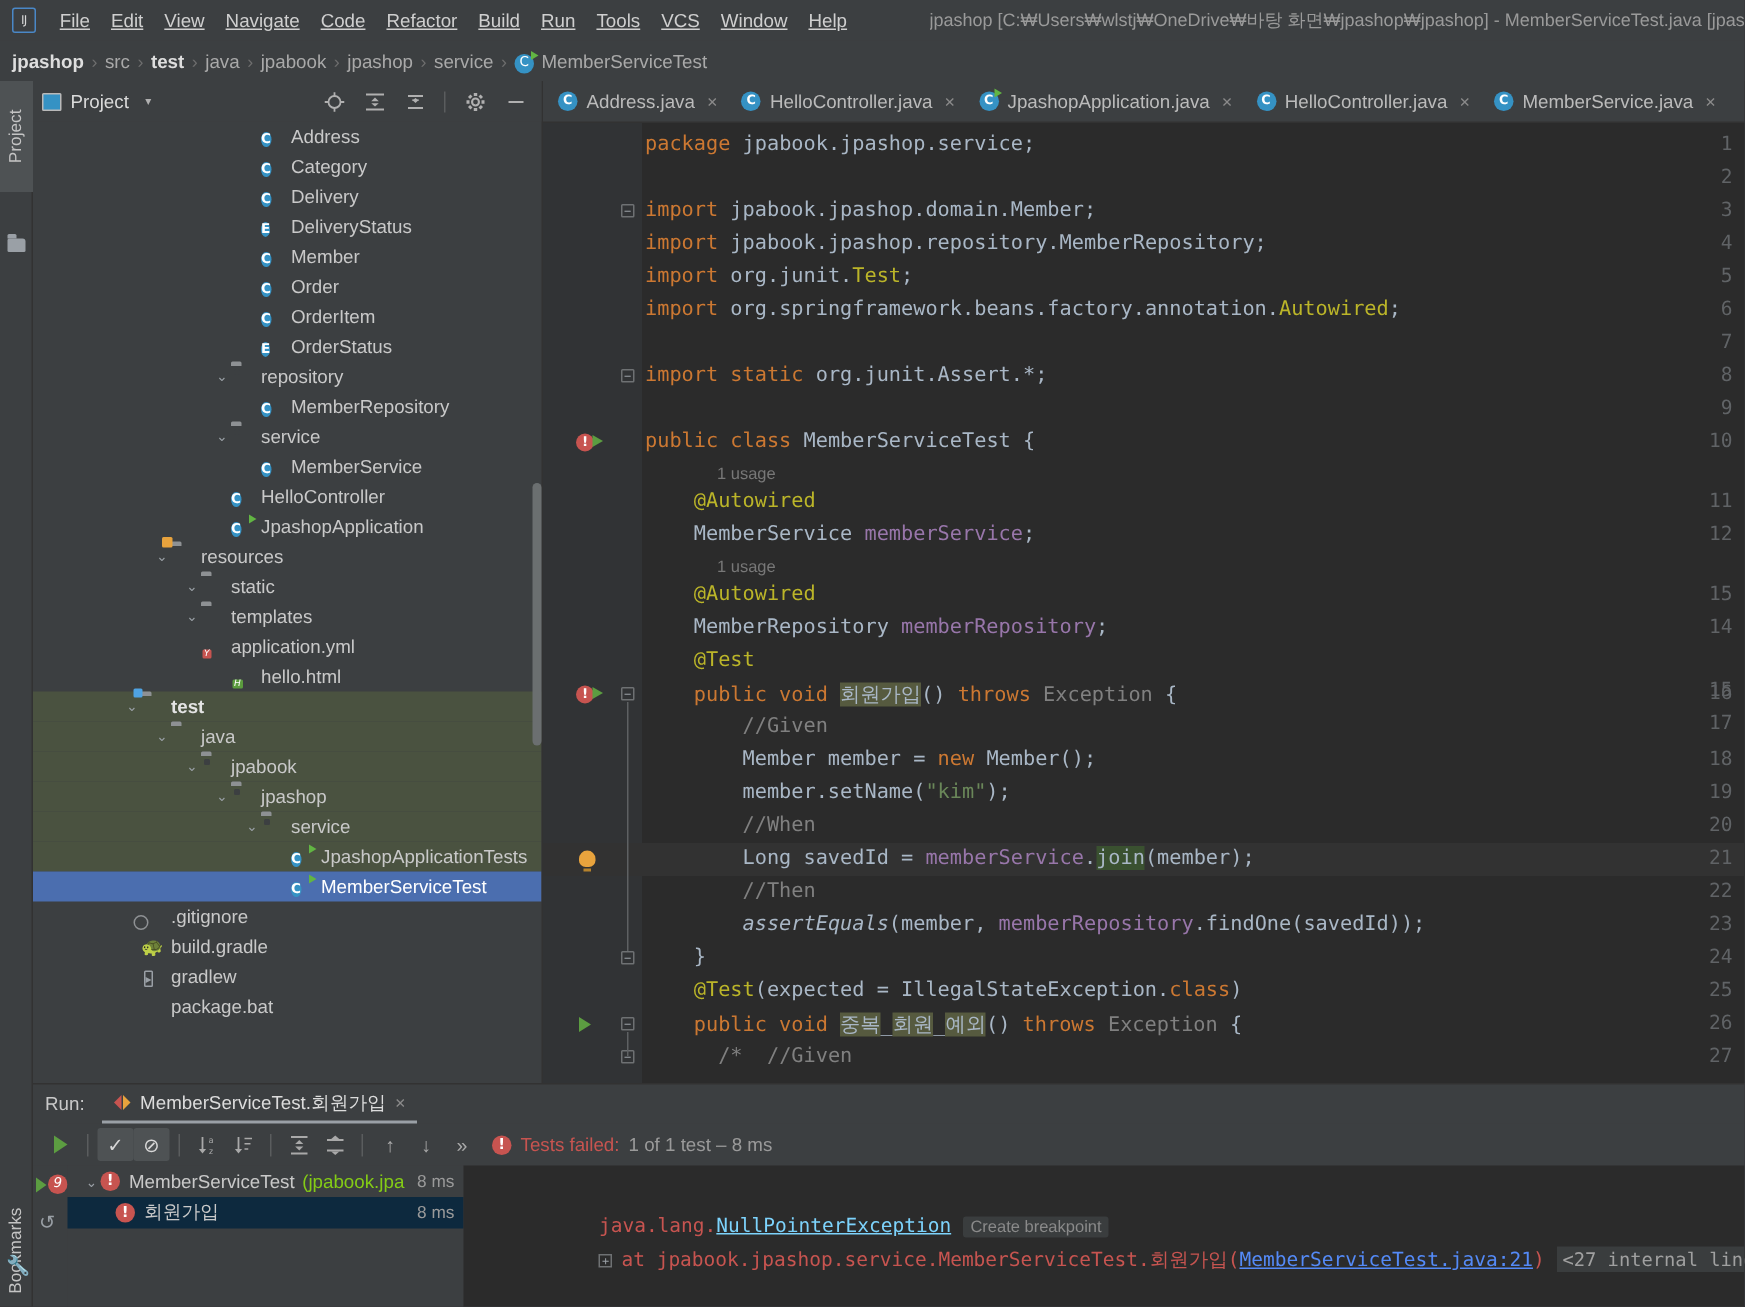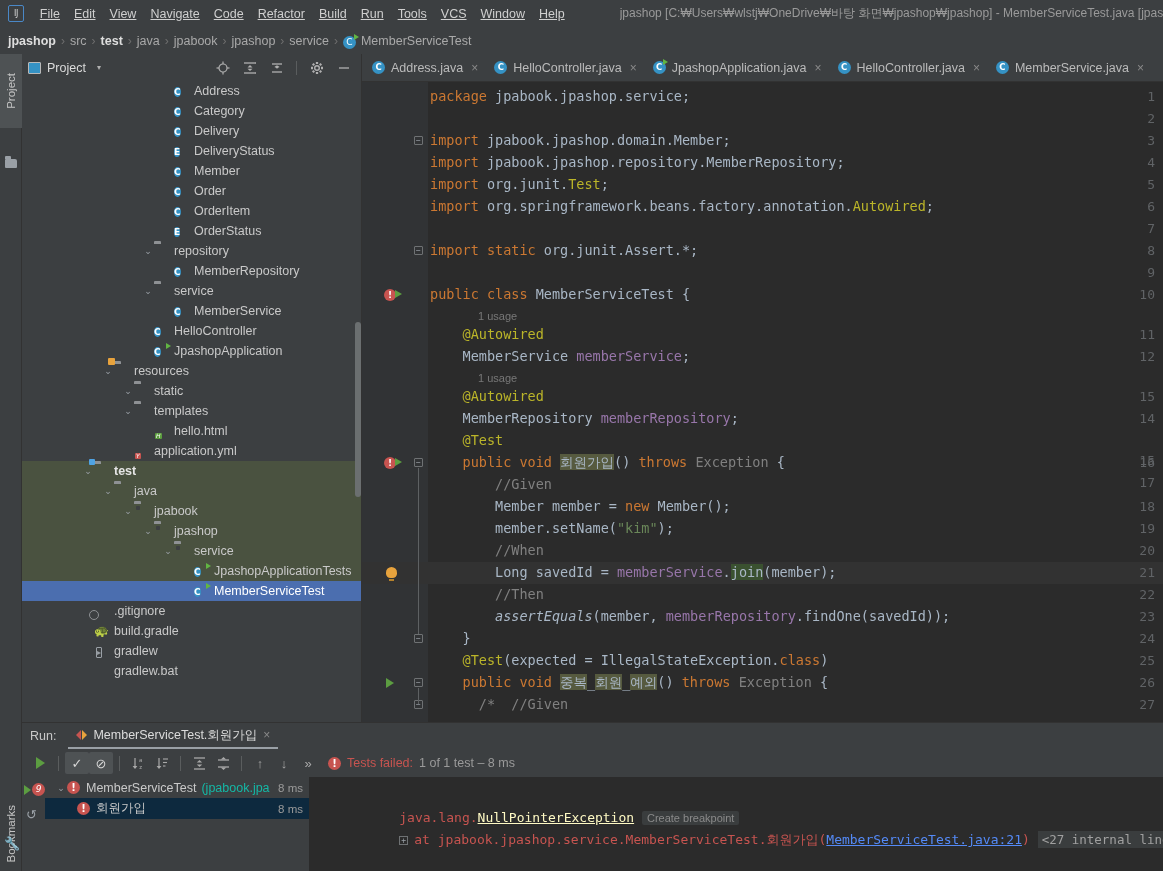--- a/index.html
+++ b/index.html
@@ -557,16 +557,16 @@
           <span class="lbl" style="">templates</span>
         </div>
         <div class="trow">
+          <span style="display:inline-block;width:100px"></span>
+          <span class="arrow blank">⌄</span>
+          <span class="ic"><span class="ic-file yml"><i class="badge">Y</i></span></span>
+          <span class="lbl" style="">application.yml</span>
+        </div>
+        <div class="trow">
           <span style="display:inline-block;width:120px"></span>
           <span class="arrow blank">⌄</span>
           <span class="ic"><span class="ic-file html"><i class="badge">H</i></span></span>
           <span class="lbl" style="">hello.html</span>
-        </div>
-        <div class="trow">
-          <span style="display:inline-block;width:100px"></span>
-          <span class="arrow blank">⌄</span>
-          <span class="ic"><span class="ic-file yml"><i class="badge">Y</i></span></span>
-          <span class="lbl" style="">application.yml</span>
         </div>
         <div class="trow ingreen">
           <span style="display:inline-block;width:60px"></span>

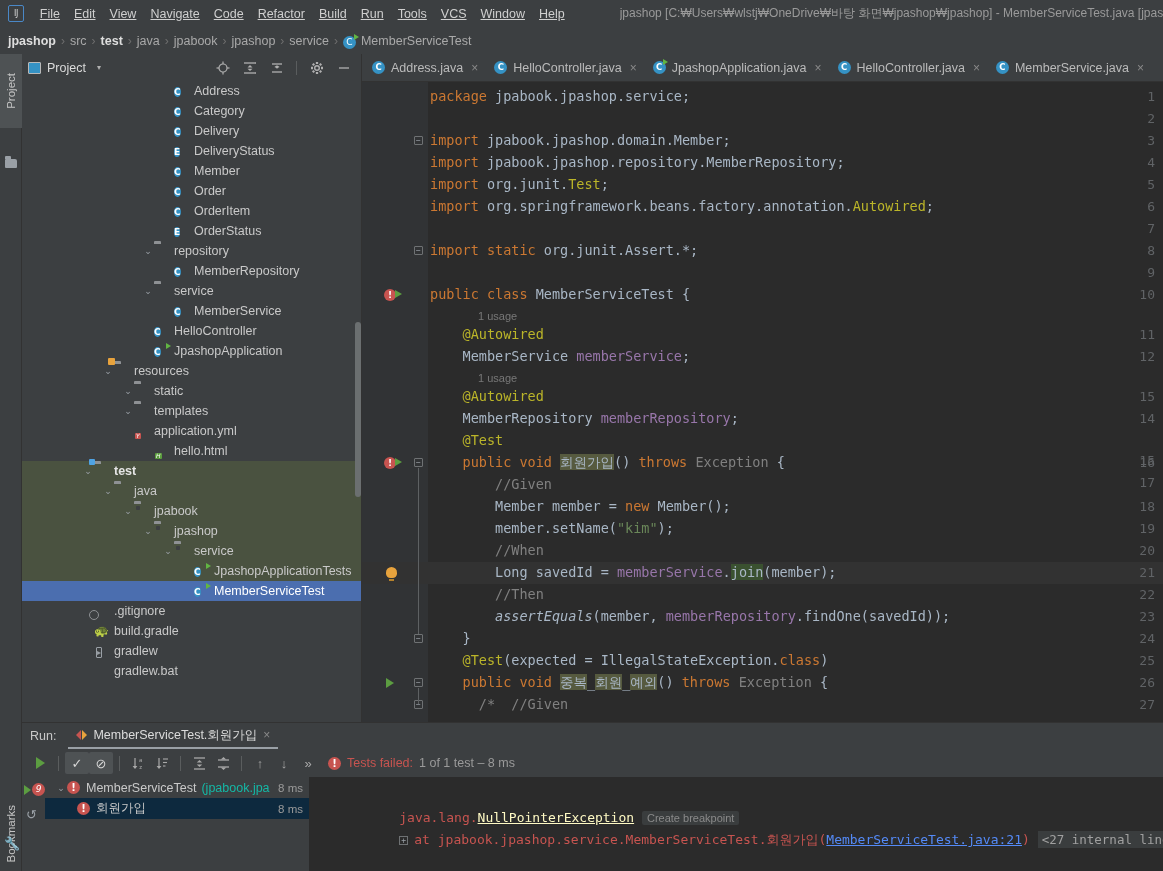--- a/index.html
+++ b/index.html
@@ -632,7 +632,7 @@
           <span style="display:inline-block;width:60px"></span>
           <span class="arrow blank">⌄</span>
           <span class="ic"><span class="ic-bat"></span></span>
-          <span class="lbl" style="">gradlew.bat</span>
+          <span class="lbl" style="">package.bat</span>
         </div>
       </div>
     <div class="tree-scroll"></div>

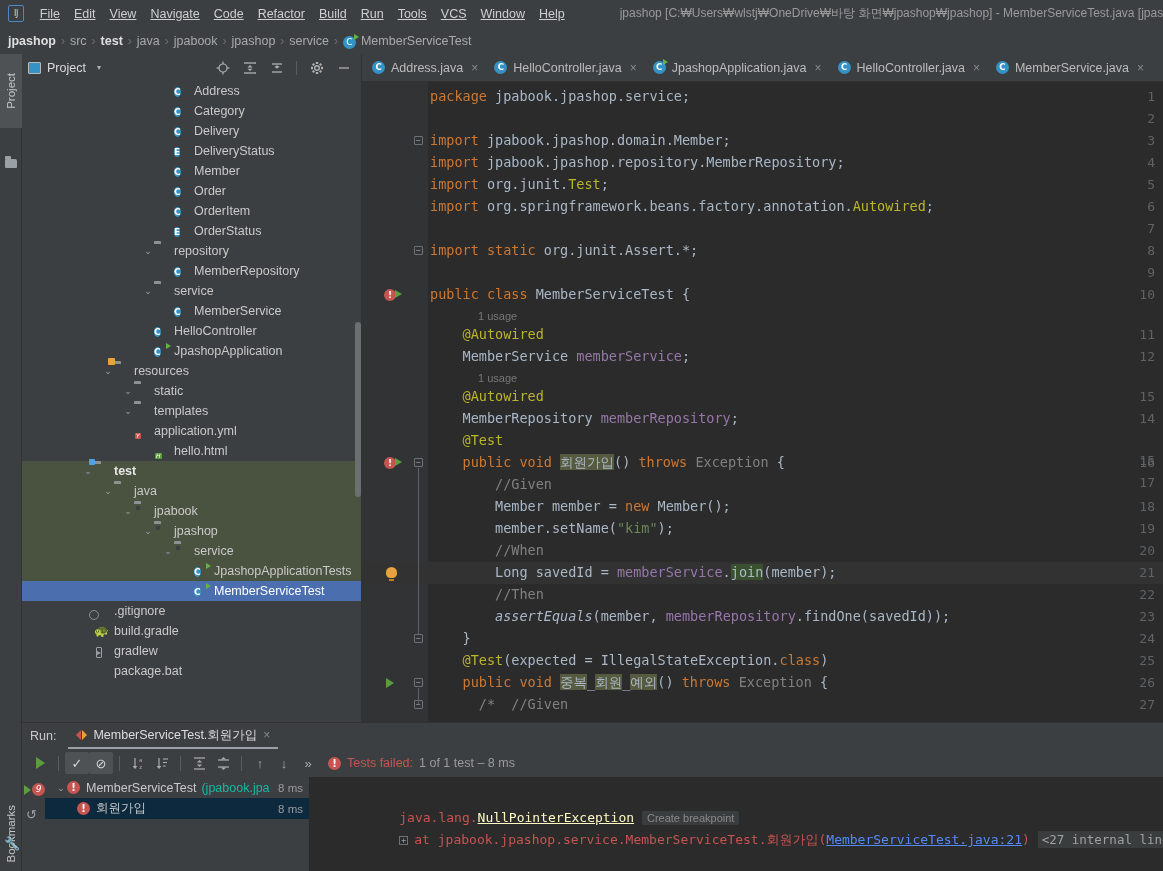--- a/index.html
+++ b/index.html
@@ -824,7 +824,7 @@
             <span class="arrow">⌄</span>
             <span class="erricon">!</span>
             <span style="margin-left:6px">MemberServiceTest</span>
-            <span style="margin-left:5px;color:#14b8a6">(jpabook.jpa</span>
+            <span style="margin-left:5px;color:#84cc16">(jpabook.jpa</span>
             <span class="ttime">8 ms</span>
           </div>
           <div class="ttrow sel">

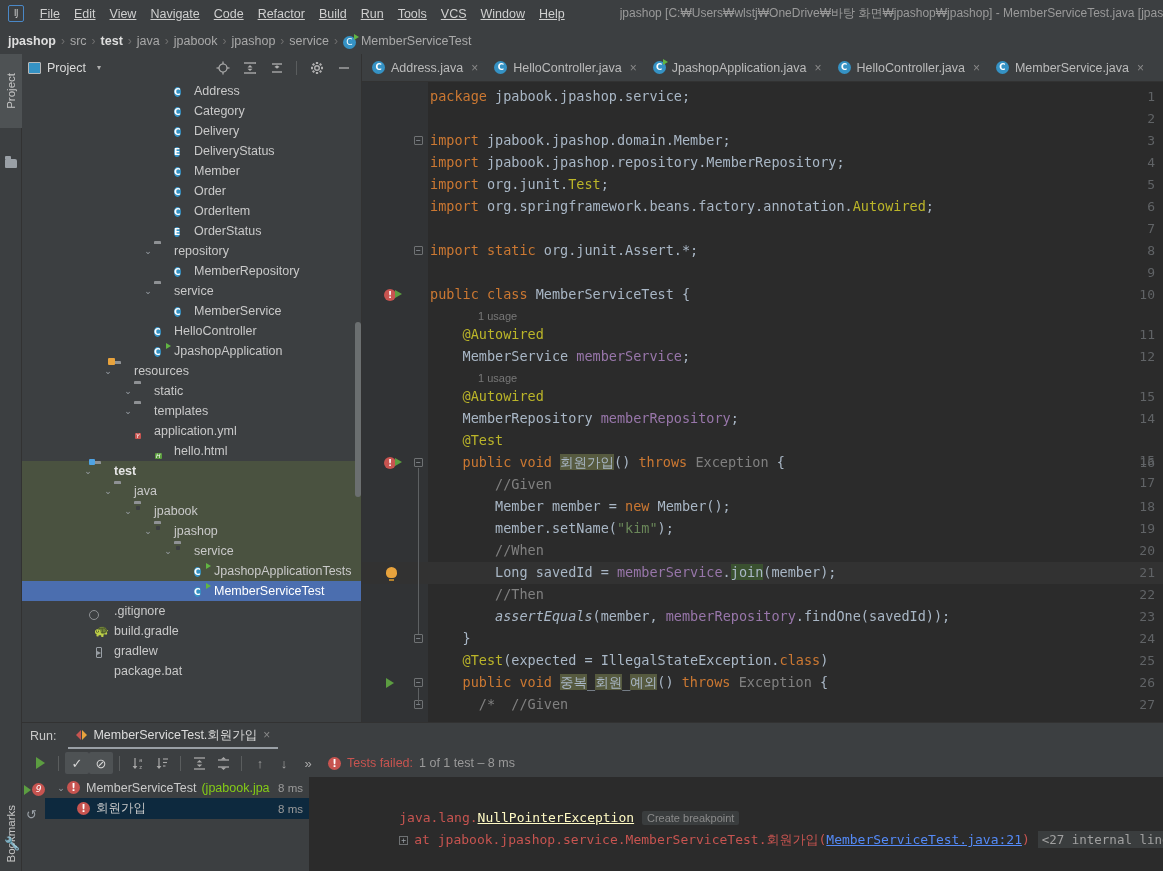--- a/index.html
+++ b/index.html
@@ -325,7 +325,7 @@
     color:#c75450; overflow:hidden;
   }
   .cline{ white-space:pre; height:22px; line-height:22px; }
-  .link{ color:#fef9c3; text-decoration:underline; }
+  .link{ color:#7dd3fc; text-decoration:underline; }
   .bluelink{ color:#548af7; text-decoration:underline; }
   .chip{
     background:#3a3d3e; color:#8a8a8a; padding:1px 5px; font-size:11px;

